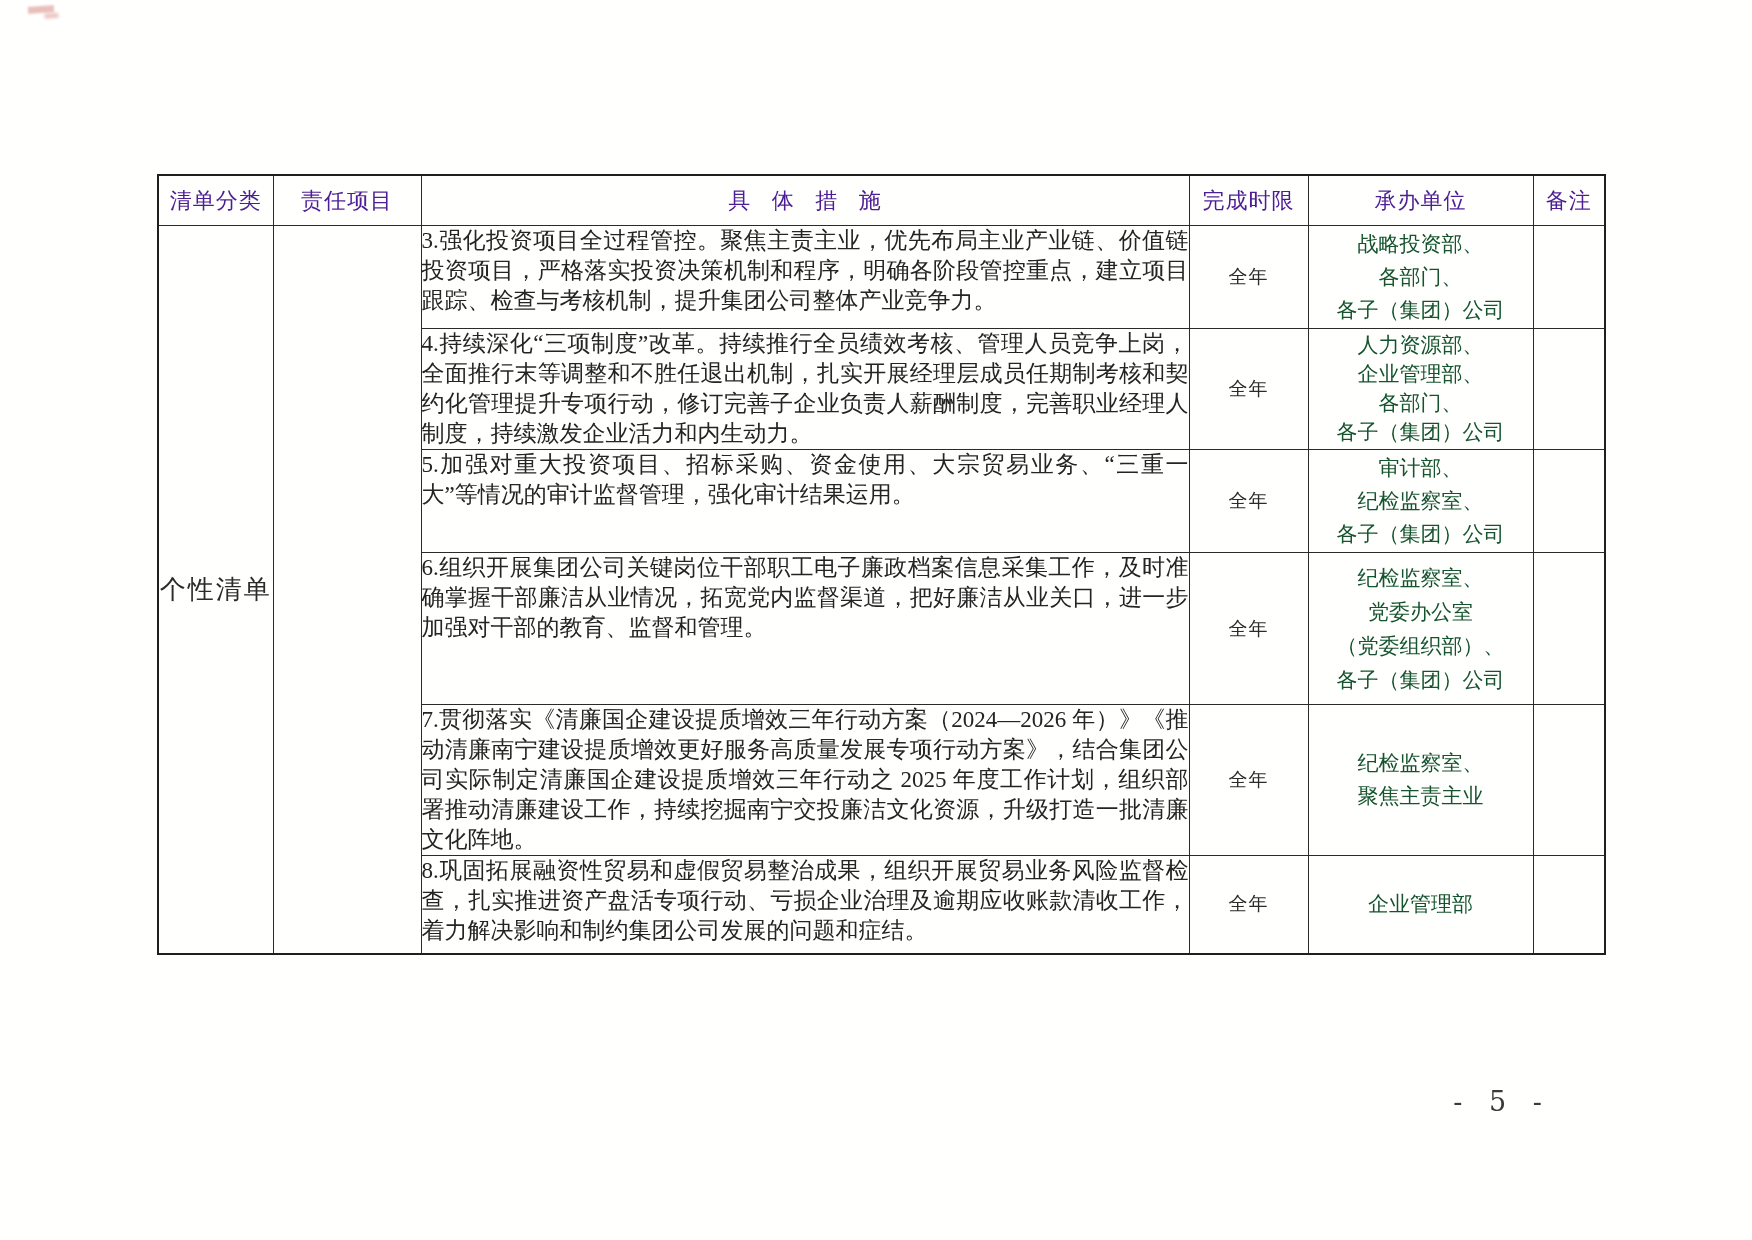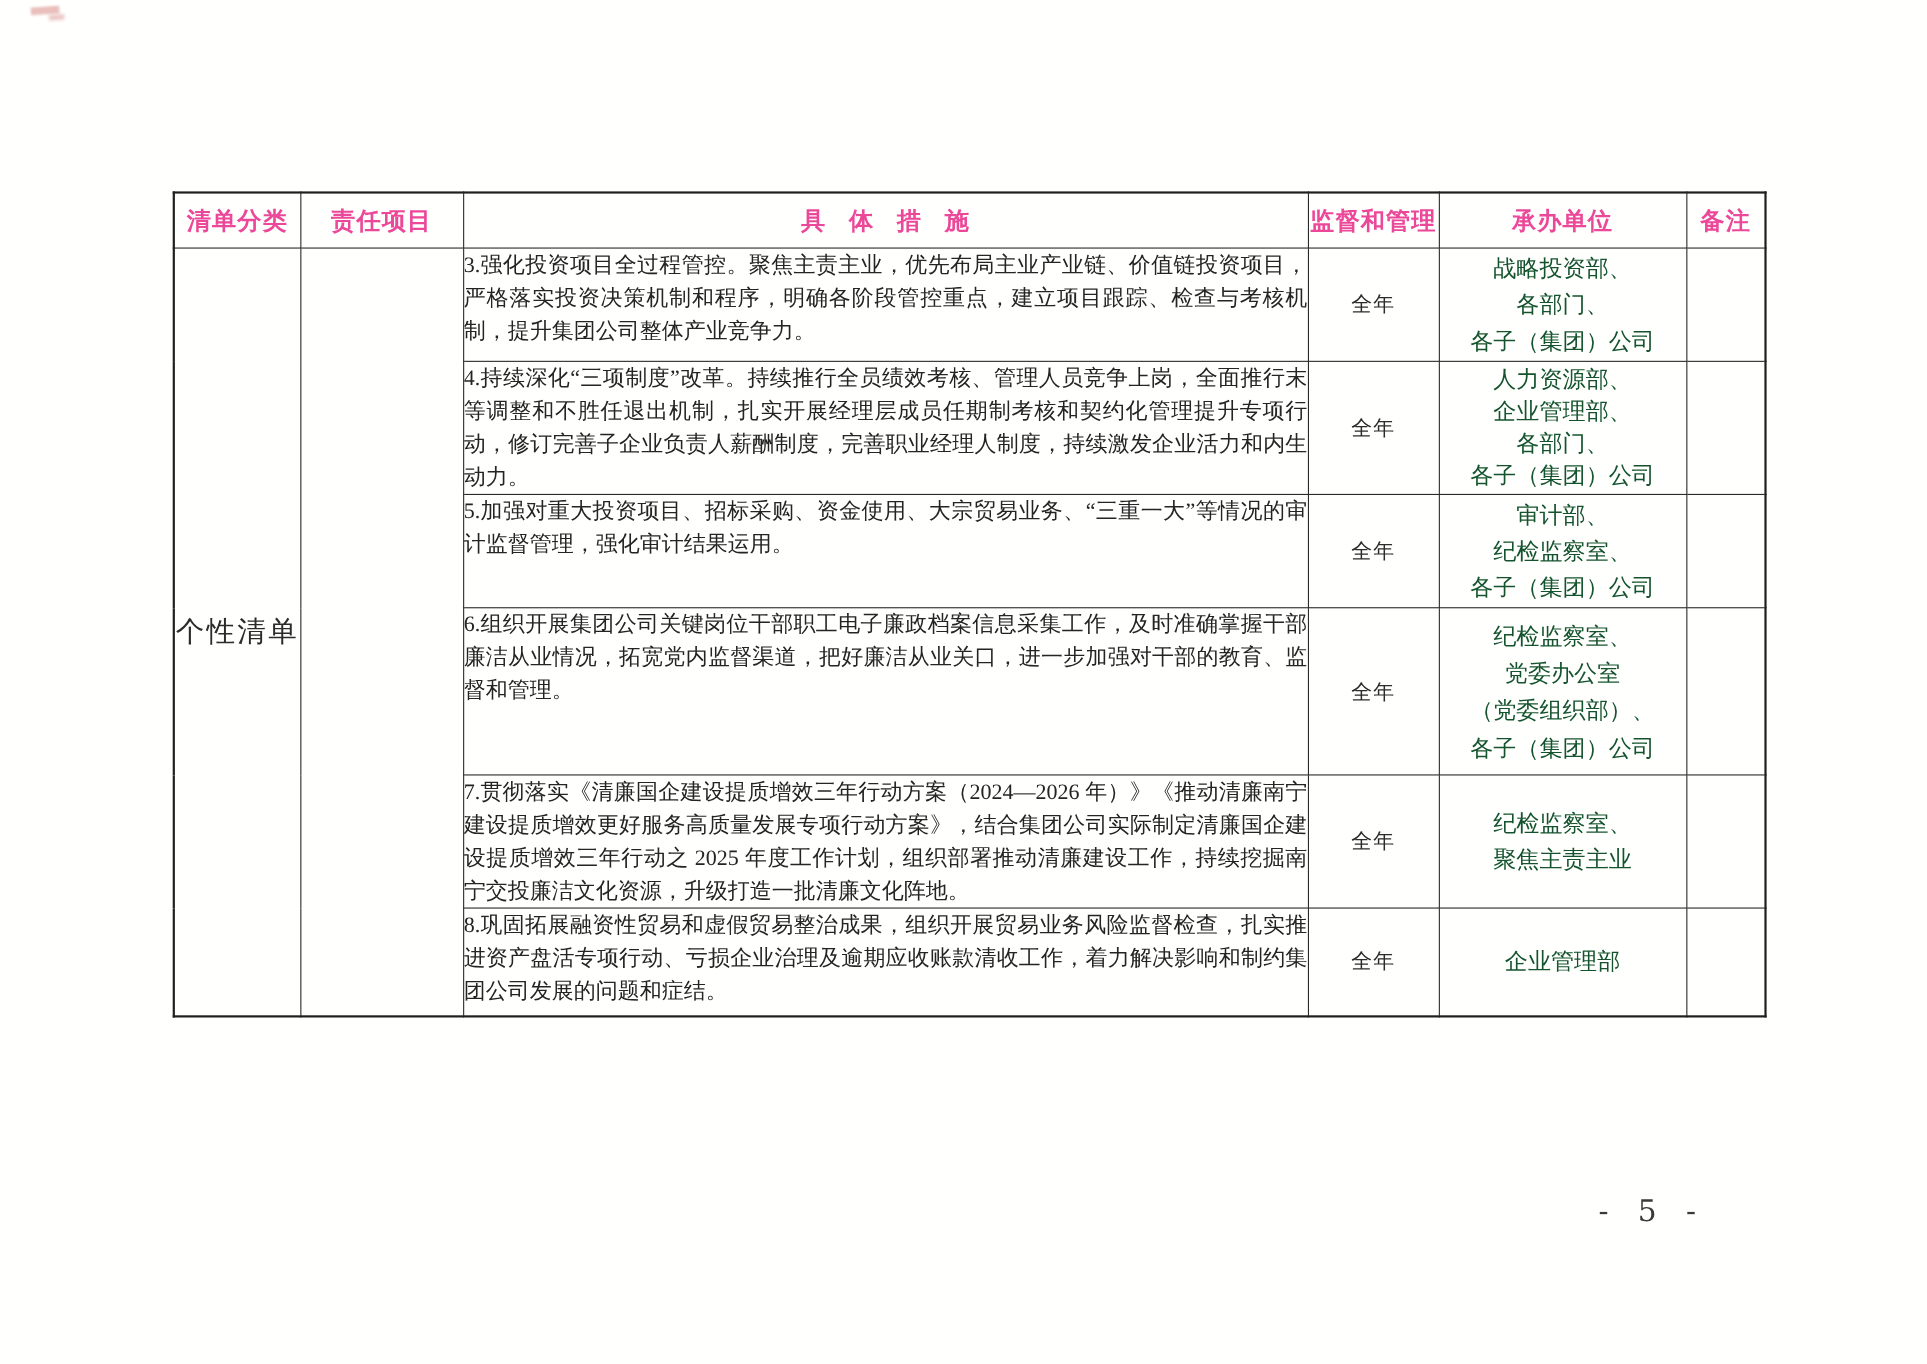--- a/index.html
+++ b/index.html
@@ -56,10 +56,10 @@
   tr.header-row th {
     height: 49px;
     font-size: 22px;
-    font-weight: bold;
-    text-align: center;
-    vertical-align: middle;
-    color: #ec4899;
+    font-weight: normal;
+    text-align: center;
+    vertical-align: middle;
+    color: #4c1d95;
     letter-spacing: 1px;
   }
   th.measures-header {

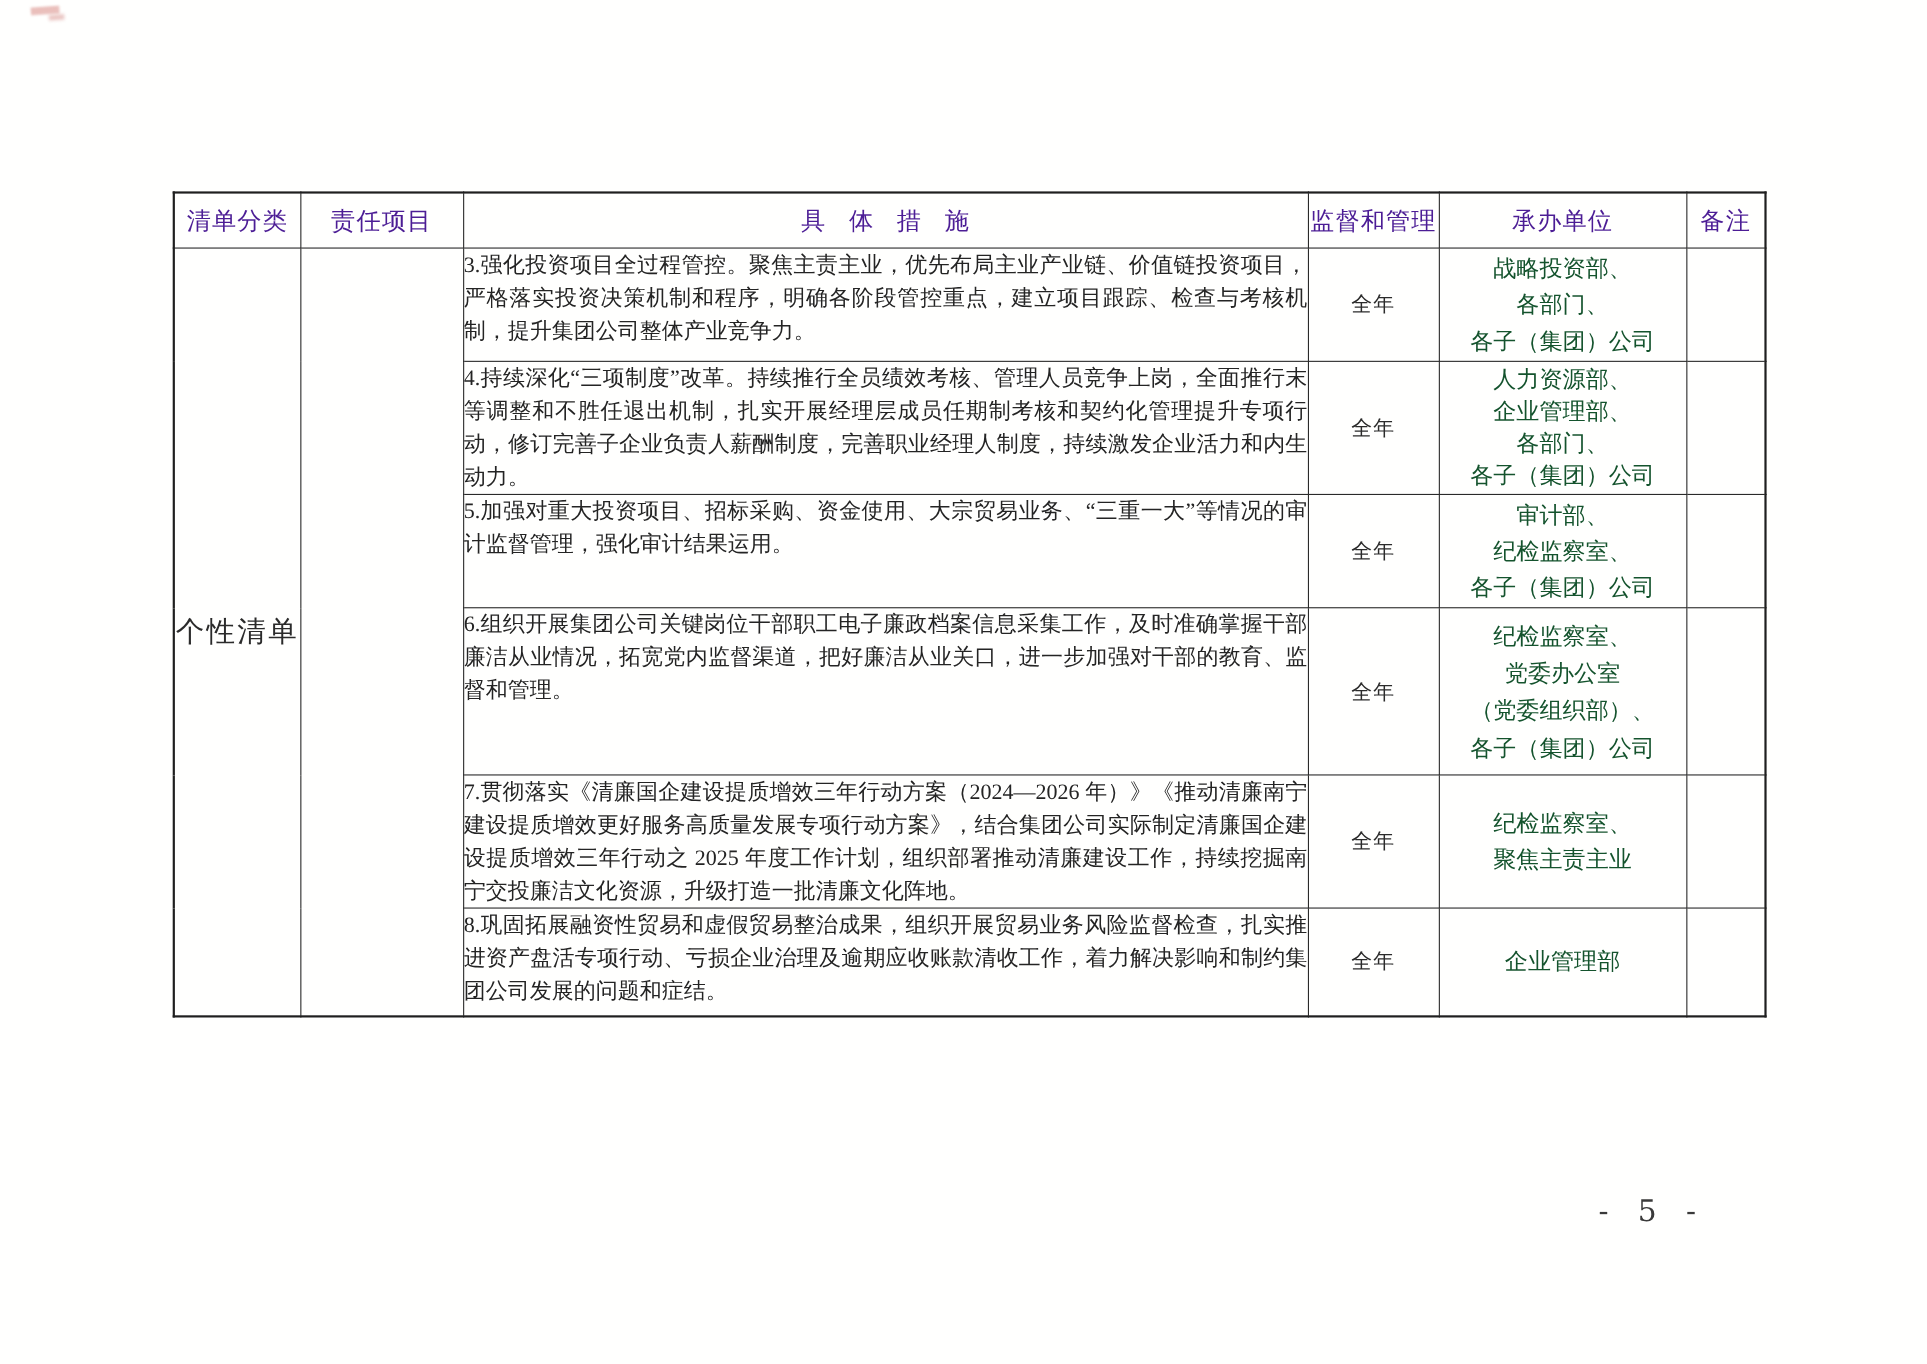--- a/index.html
+++ b/index.html
@@ -137,7 +137,7 @@
       <th>清单分类</th>
       <th>责任项目</th>
       <th class="measures-header">具 体 措 施</th>
-      <th>监督和管理</th>
+      <th>完成时限</th>
       <th>承办单位</th>
       <th>备注</th>
     </tr>

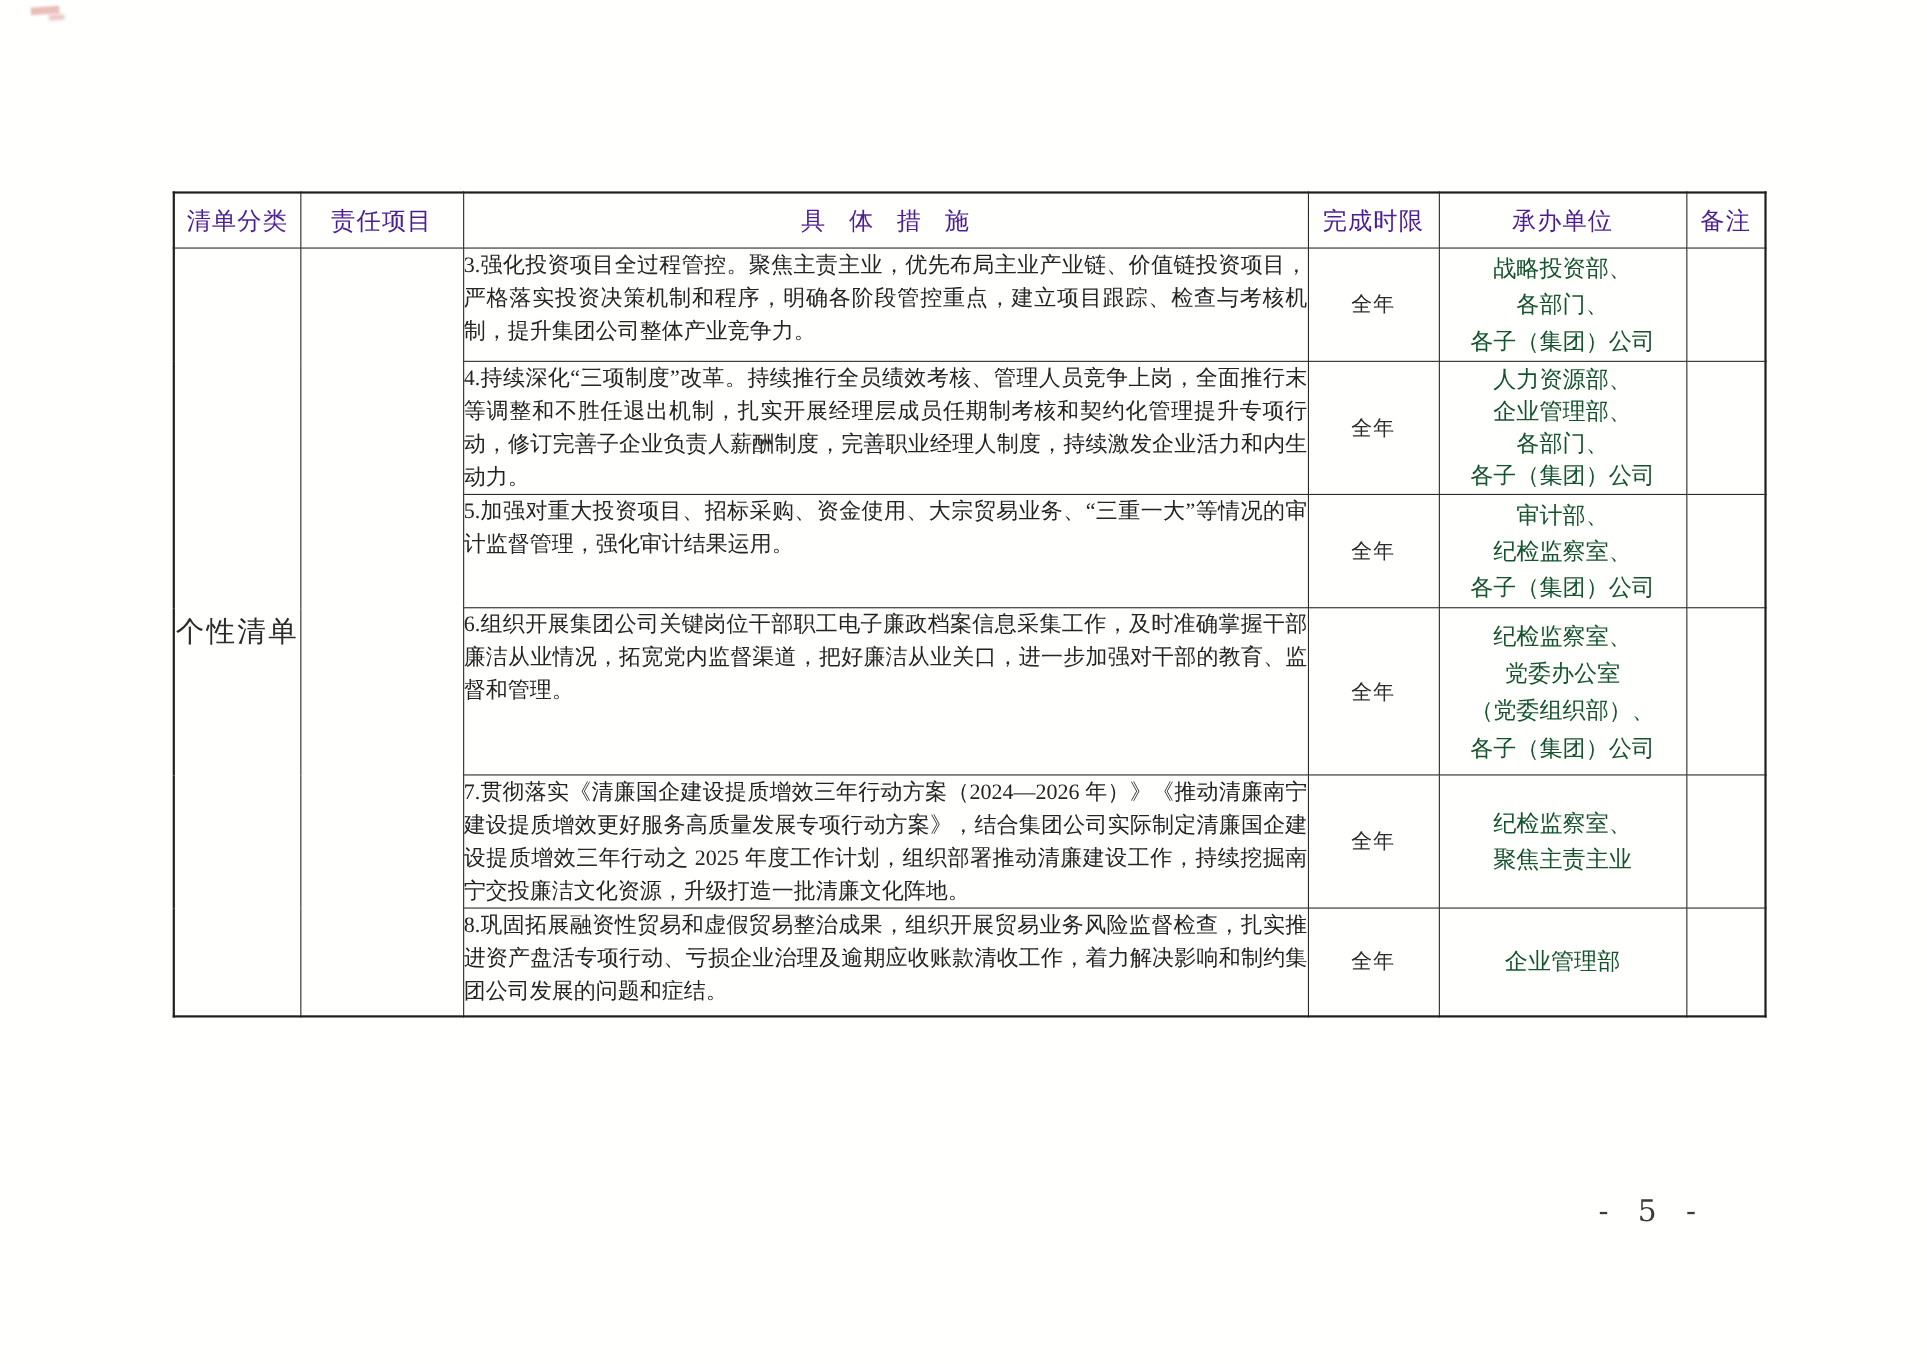--- a/index.html
+++ b/index.html
@@ -78,7 +78,7 @@
   }
   td.measure-cell {
     vertical-align: top;
-    font-size: 20px;
+    font-size: 23px;
     line-height: 30px;
     text-align: justify;
     word-break: break-all;

